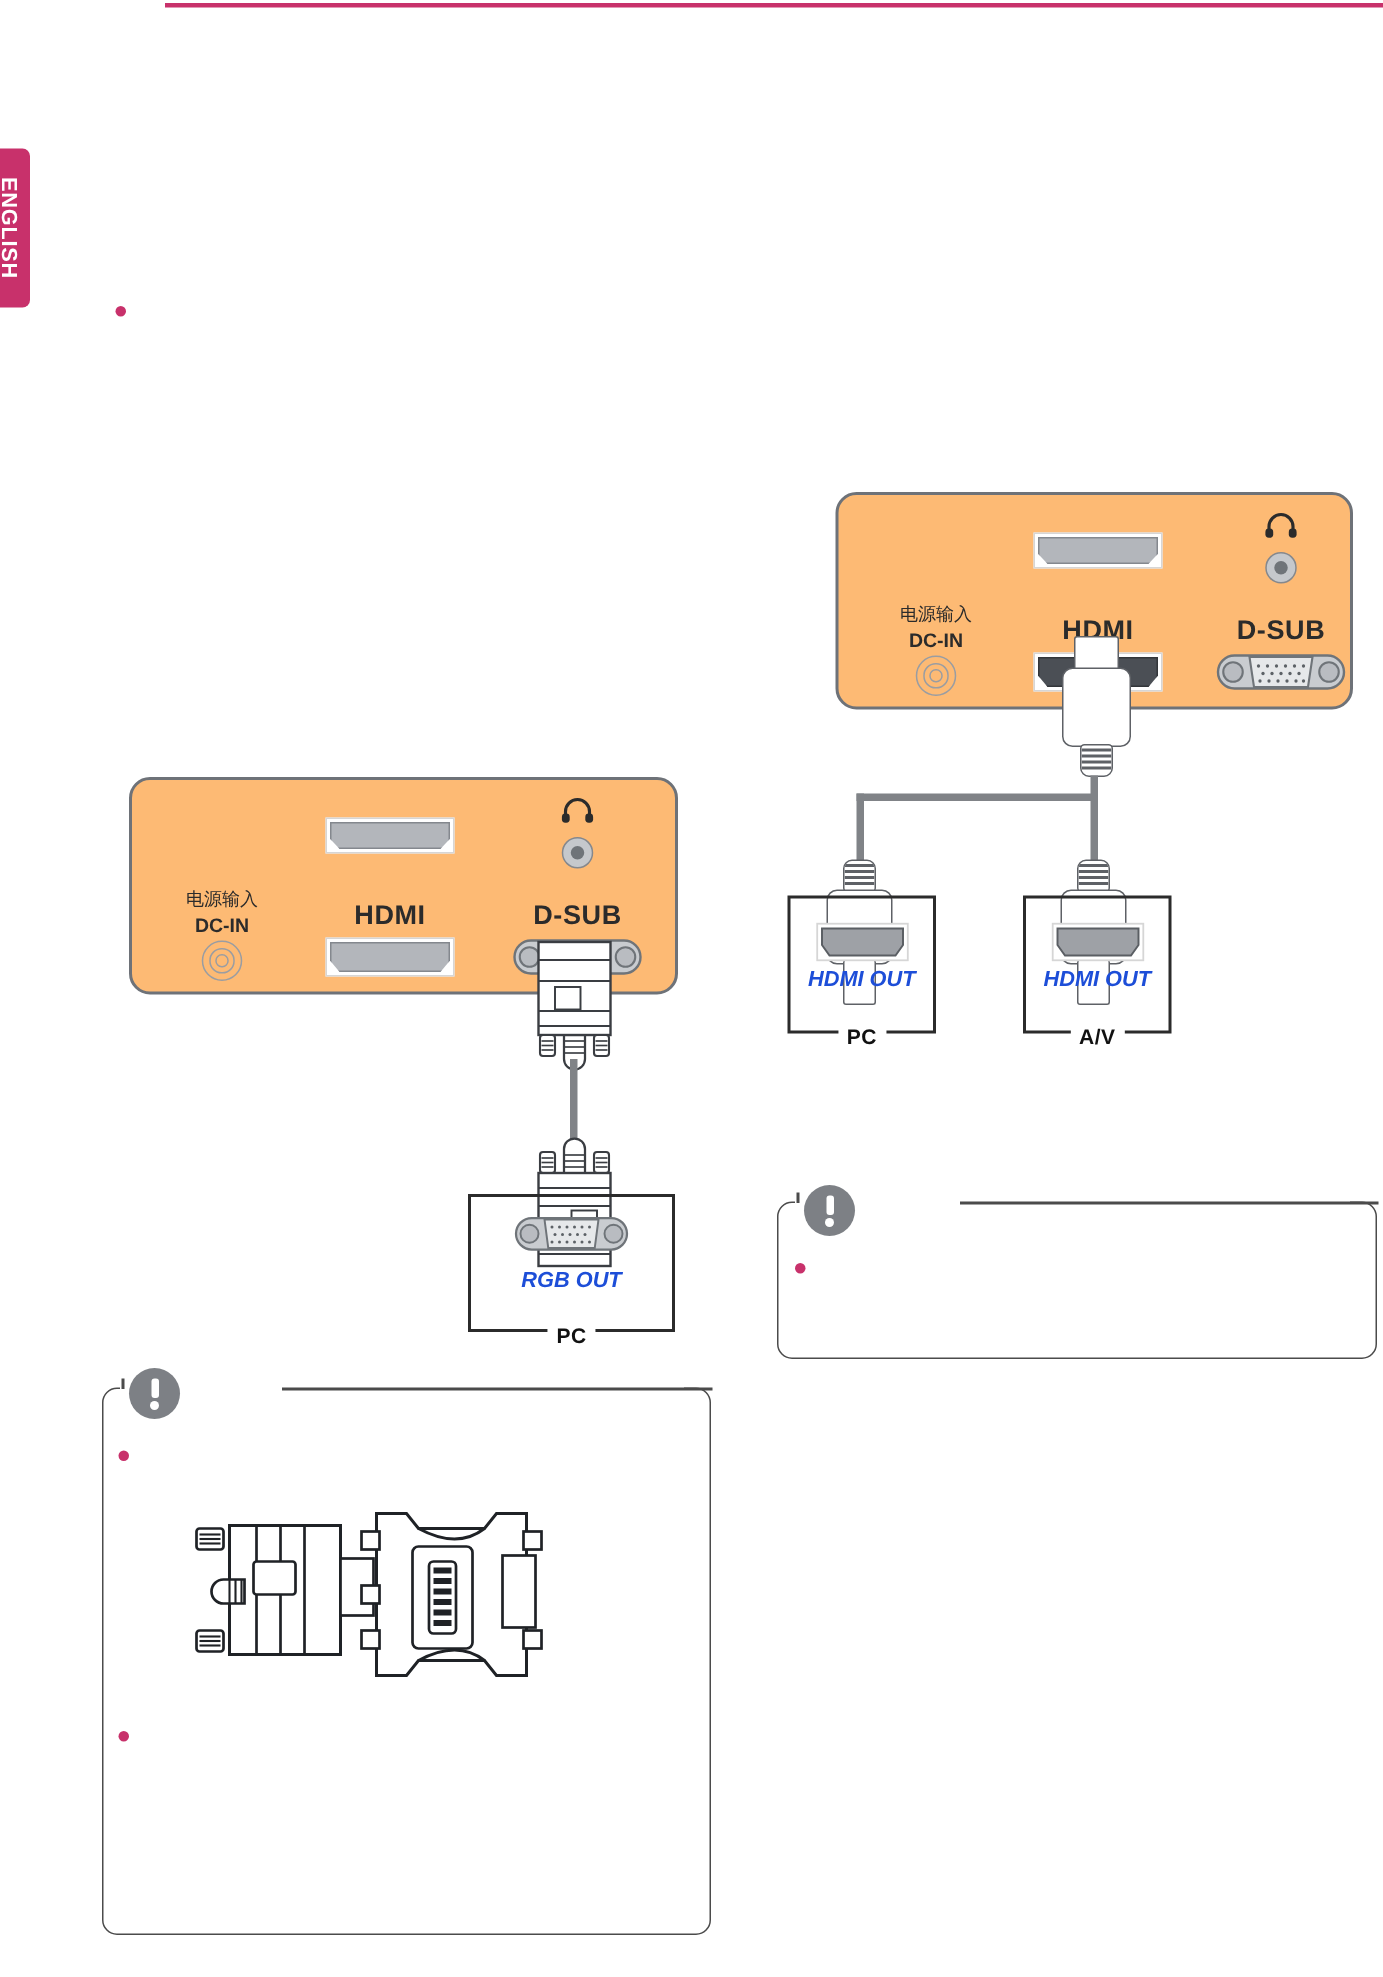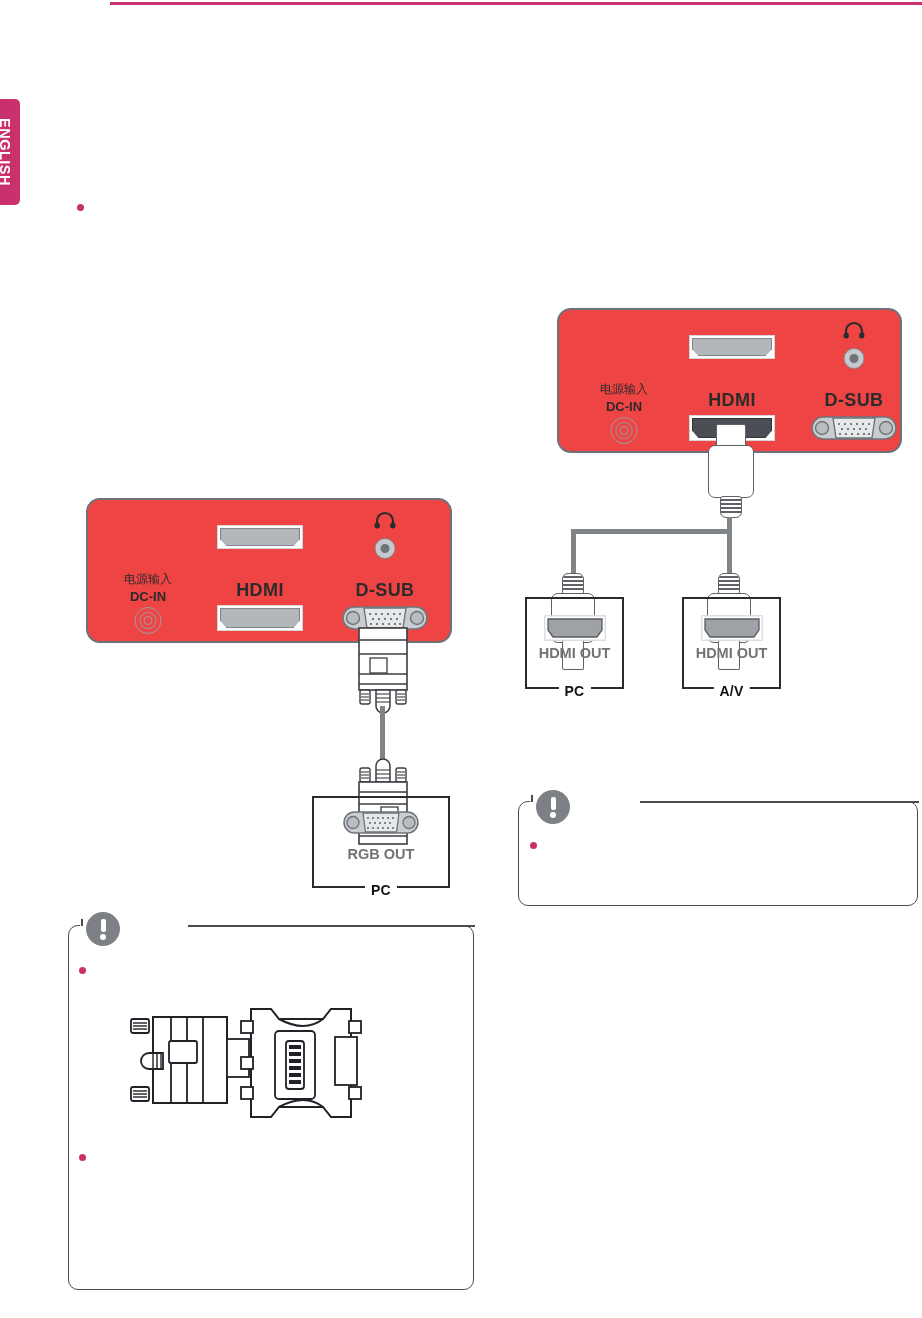--- a/index.html
+++ b/index.html
@@ -45,7 +45,8 @@
     position:absolute;
     border:2px solid #6e7278;
     border-radius:14px;
-    background:#ef4444;
+    background:#fdba74;
+    margin-top:20px;
   }
   .panel-label {
     position:absolute;

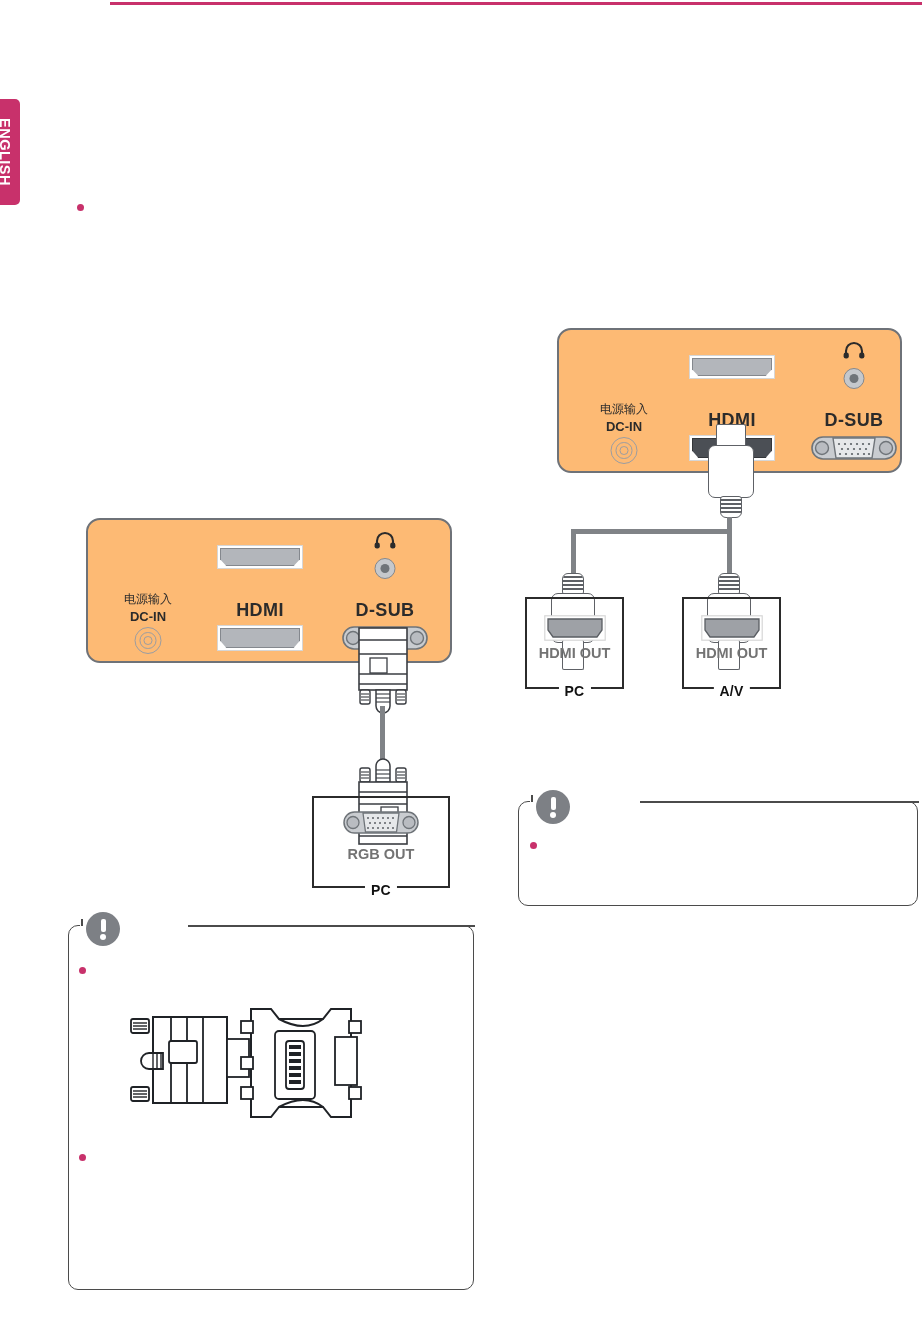--- a/index.html
+++ b/index.html
@@ -144,7 +144,7 @@
   }
   .dev-box .title {
     position:absolute; left:50%; transform:translateX(-50%);
-    font-size:14.5px; font-weight:bold; white-space:nowrap; color:#737373;
+    font-size:14.5px; font-weight:bold; white-space:nowrap; color:#1d4ed8;font-style:italic;
   }
 
   

